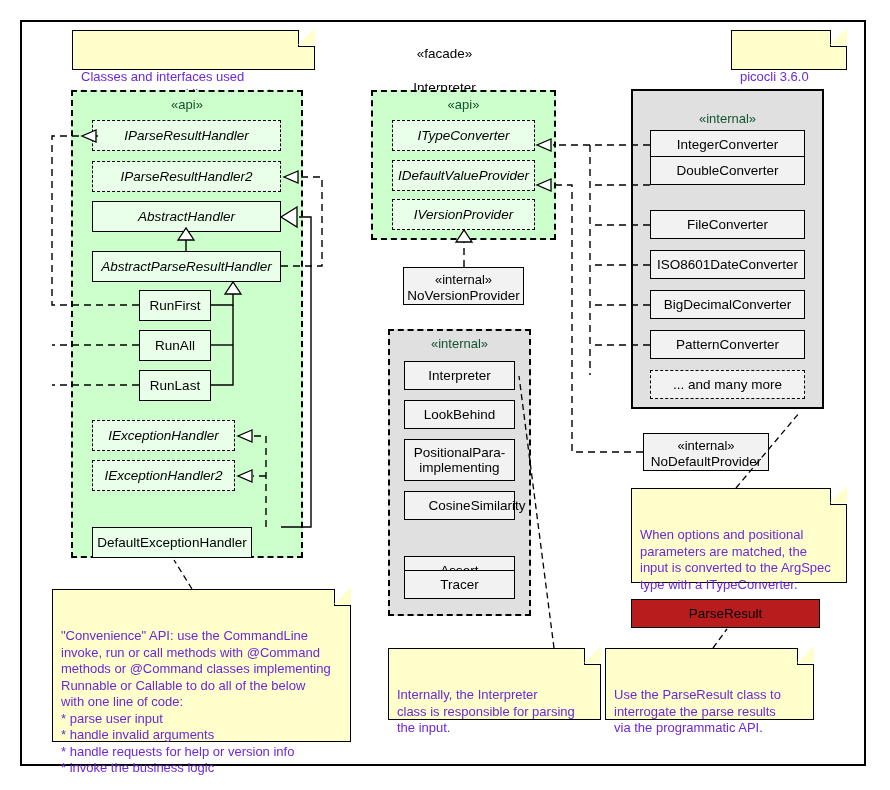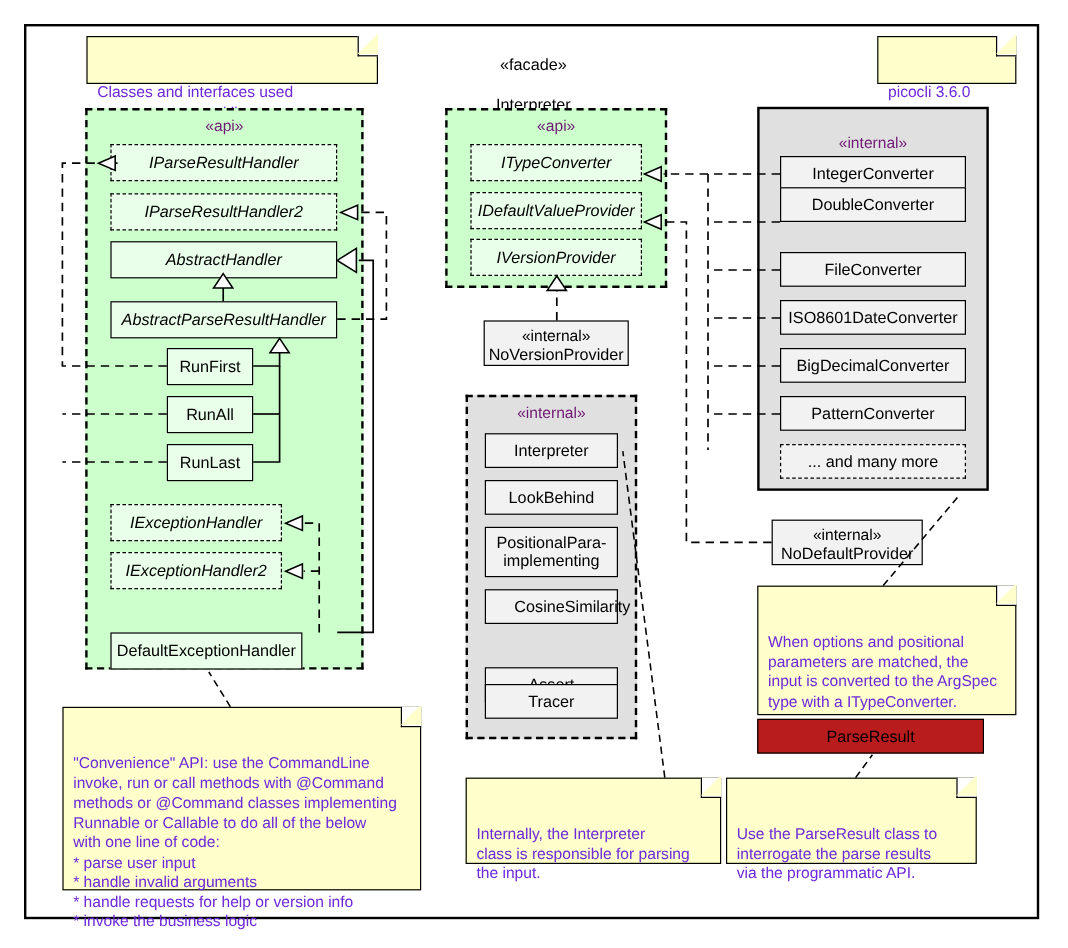--- a/index.html
+++ b/index.html
@@ -38,7 +38,7 @@
   .pkg-internal { background: #e0e0e0; }
   .pkg-title {
     font-size: 13px;
-    color: #701a75;
+    color: #14532d;
     padding-top: 5px;
     line-height: 15px;
     white-space: pre-line;

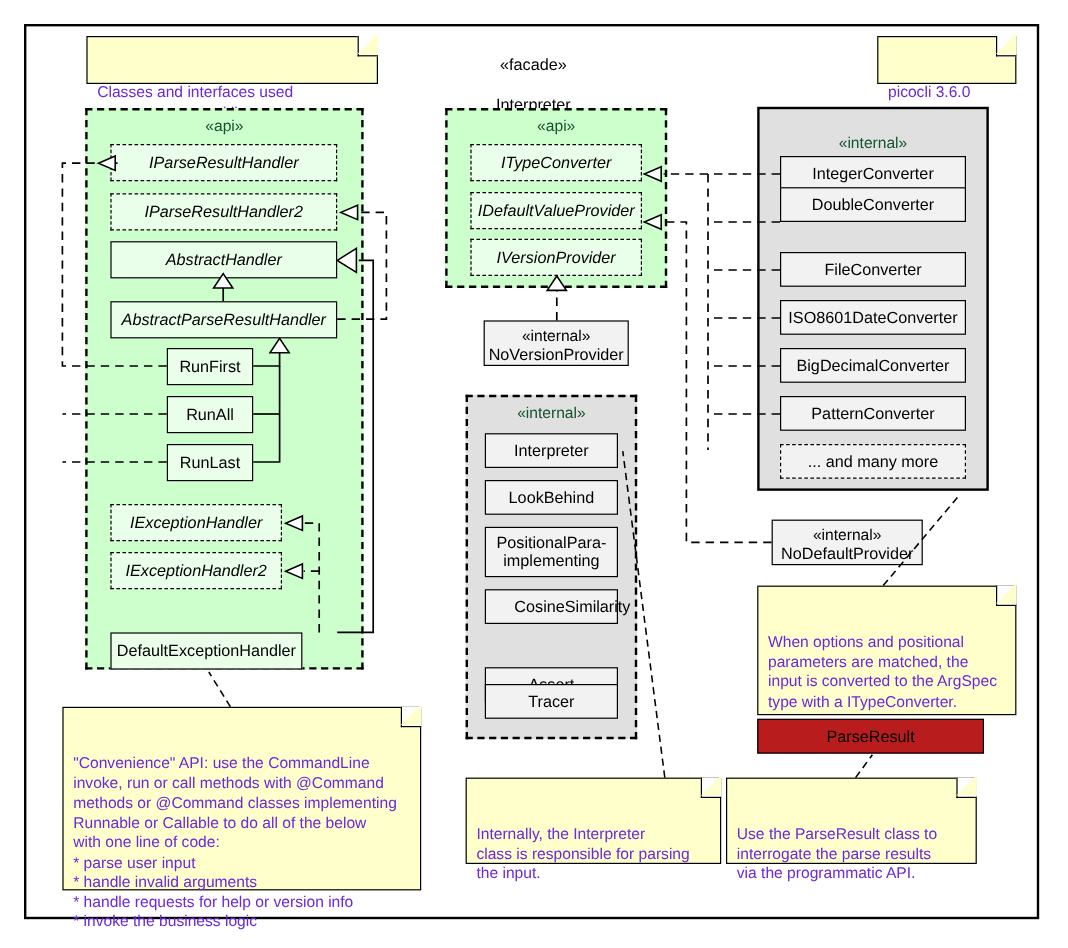--- a/index.html
+++ b/index.html
@@ -279,7 +279,7 @@
     <span class="nm">NoDefaultProvider</span>
   </div>
 
-  <div class="note" style="left:631px; top:488px; width:216px; height:108px;">
+  <div class="note" style="left:631px; top:488px; width:216px; height:95px;">
     <span class="fold"></span>
     <span>When options and positional
 parameters are matched, the

